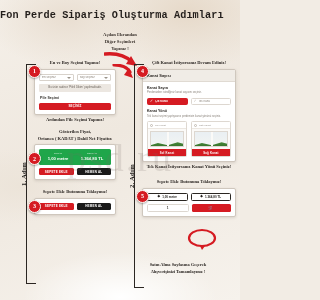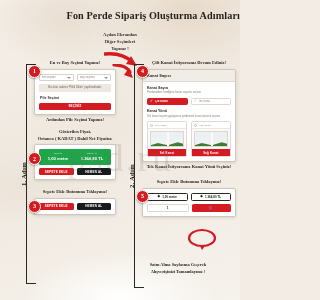--- a/index.html
+++ b/index.html
@@ -26,8 +26,8 @@
     pointer-events:none; z-index:40;
   }
   .title {
-    position:absolute; top:10px; left:0; width:240px; text-align:right;
-    font-family:Liberation Serif, serif; font-weight:700;
+    position:absolute; top:10px; left:0; width:240px; text-align:left;
+    font-family:Liberation Mono, monospace; font-weight:700;
     font-size:10.2px; color:#241f1c; letter-spacing:.1px; z-index:12;
   }
   .subtitle {

